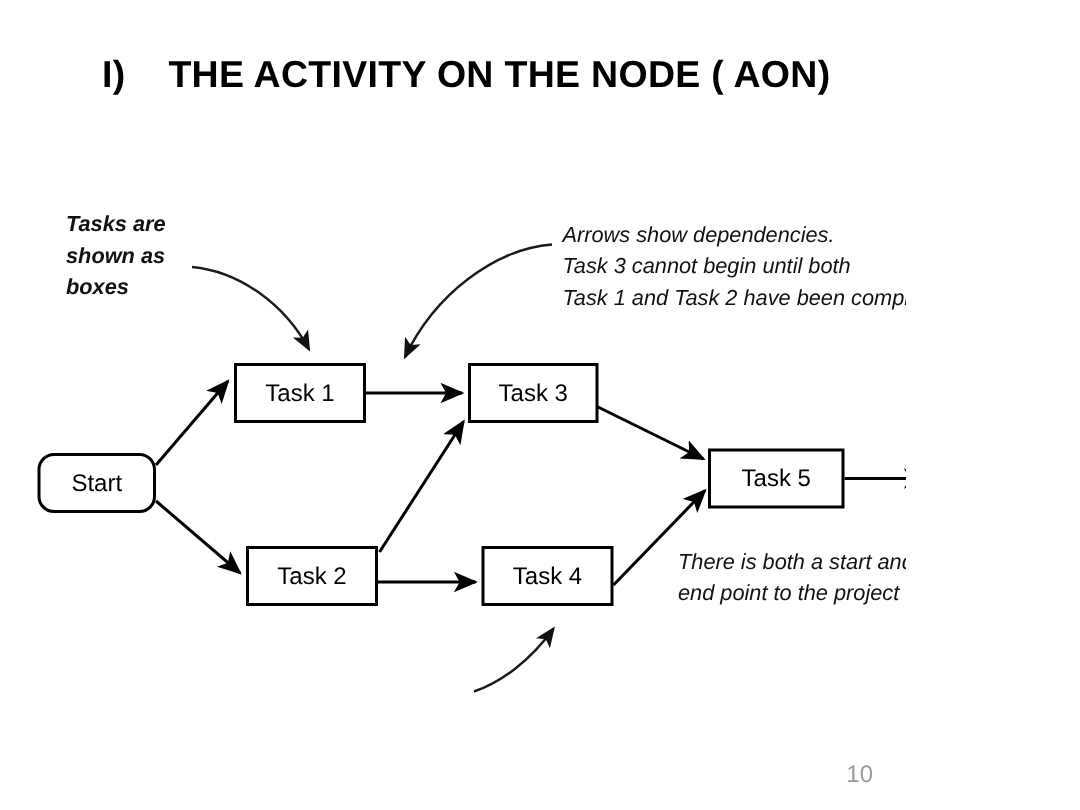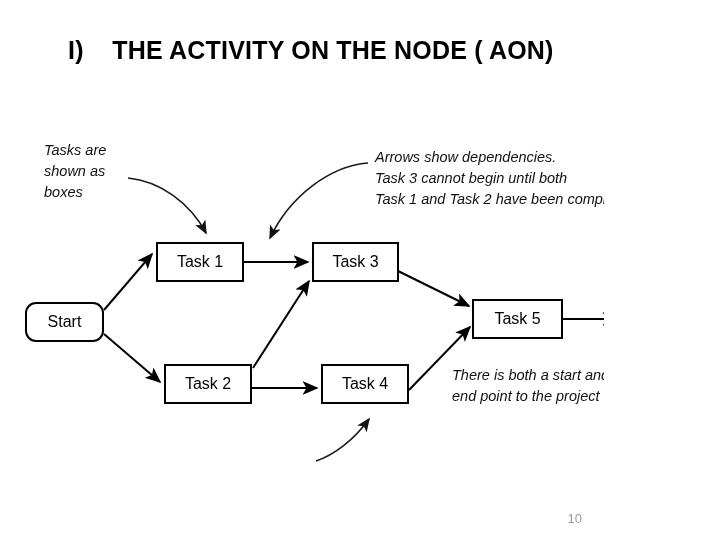--- a/index.html
+++ b/index.html
@@ -73,7 +73,7 @@
     color: #111111;
     white-space: pre-line;
   }
-  #ann-tasks-boxes { left: 44px; top: 140px; width: 110px; }
+  #ann-tasks-boxes { left: 44px; top: 140px; width: 110px; font-weight: bold; }
   #ann-arrows-dep  { left: 375px; top: 131px; width: 275px; margin-top: 16px; }
   #ann-task4       { left: 60px;  top: 425px; width: 300px; }
   #ann-start-end   { left: 452px; top: 365px; width: 200px; }

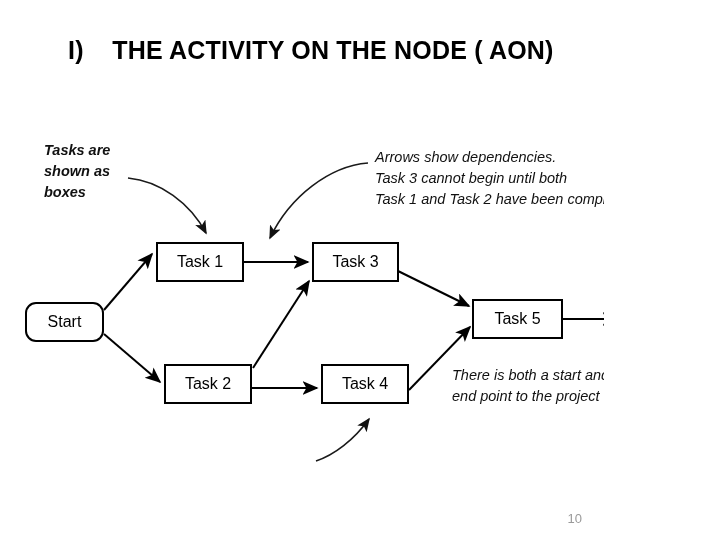--- a/index.html
+++ b/index.html
@@ -82,7 +82,7 @@
     right: 22px;
     bottom: 14px;
     font-family: "Liberation Sans", sans-serif;
-    font-size: 13px;
+    font-size: 16px;
     color: #9a9a9a;
   }
 </style>

